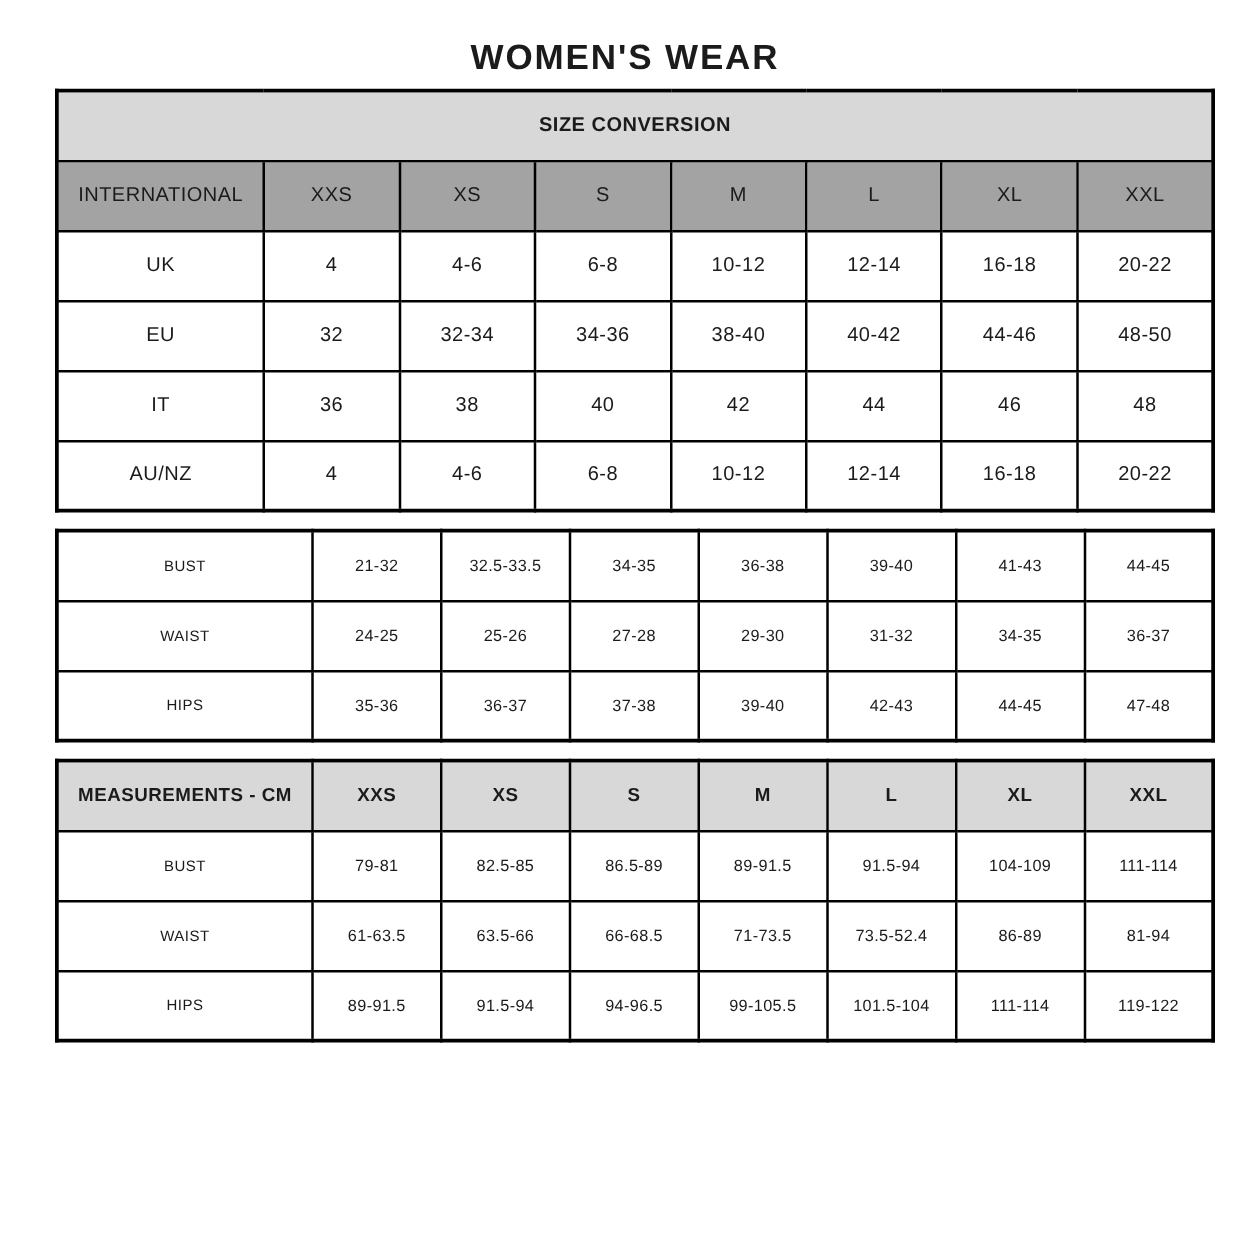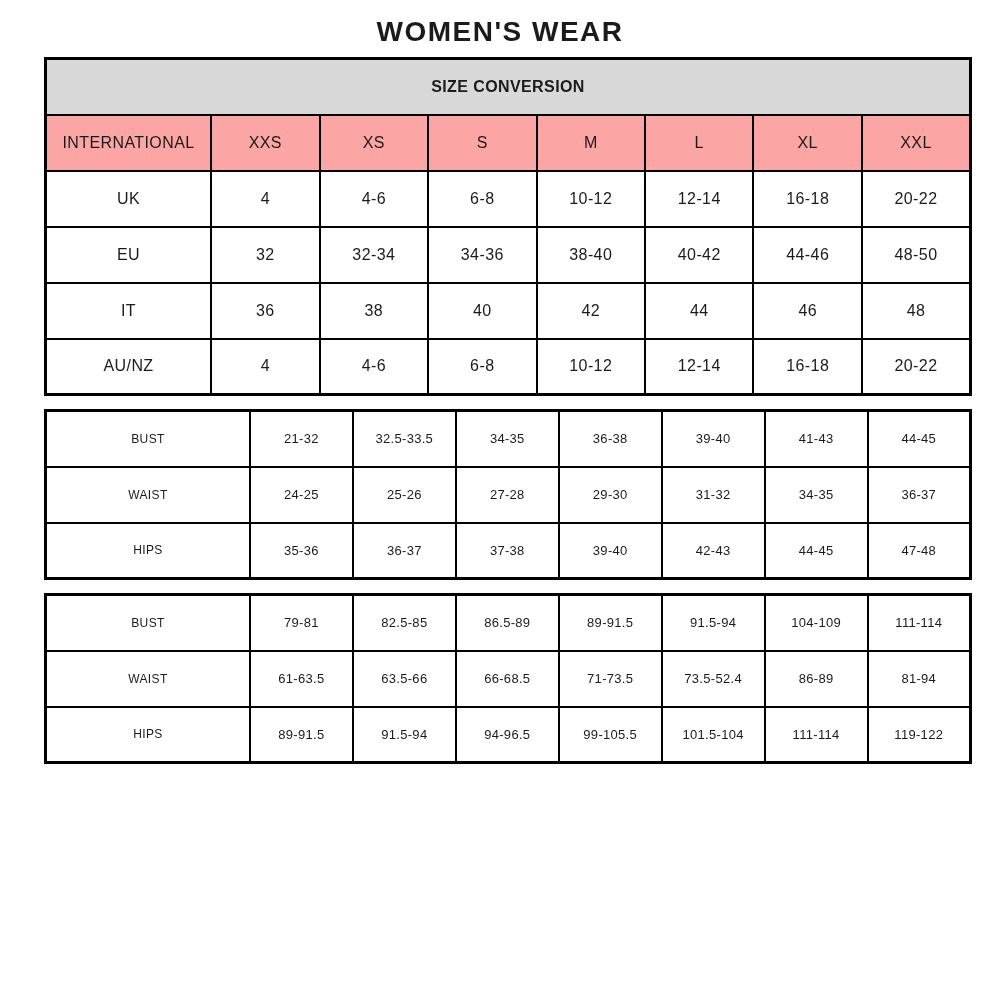--- a/index.html
+++ b/index.html
@@ -14,7 +14,7 @@
   }
   .title {
     margin: 0;
-    padding: 15px 0 0 0;
+    padding: 29px 0 0 0;
     text-align: center;
     font-size: 28px;
     line-height: 33px;

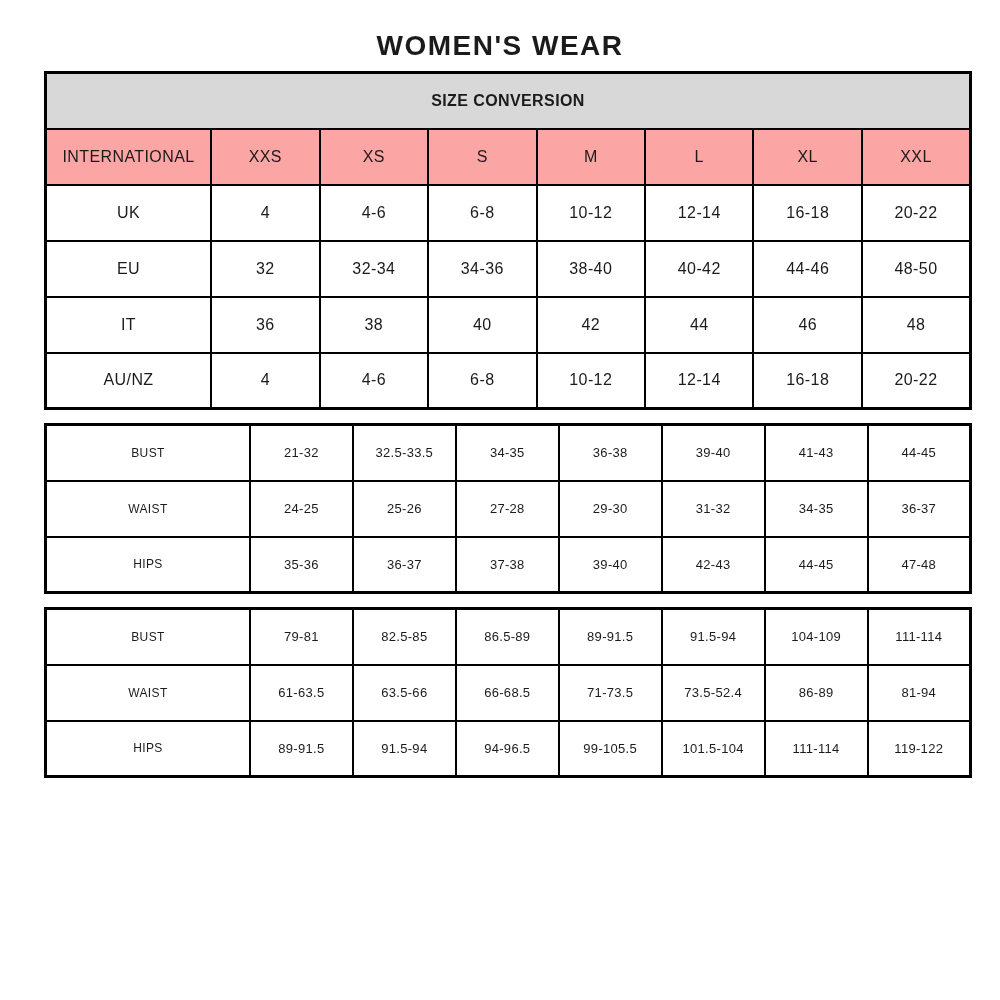--- a/index.html
+++ b/index.html
@@ -47,7 +47,7 @@
   }
   
   .t1 td { height: 56px; font-size: 16px; letter-spacing: 0.4px; }
-  .t1 td.hcell { background: #fca5a5; font-weight: 400; }
+  .t1 td.hcell { background: #a3a3a3; font-weight: 400; }
   
   .t2 td, .t3 td { height: 56px; }
   .t2 td.hcell, .t3 td.hcell {

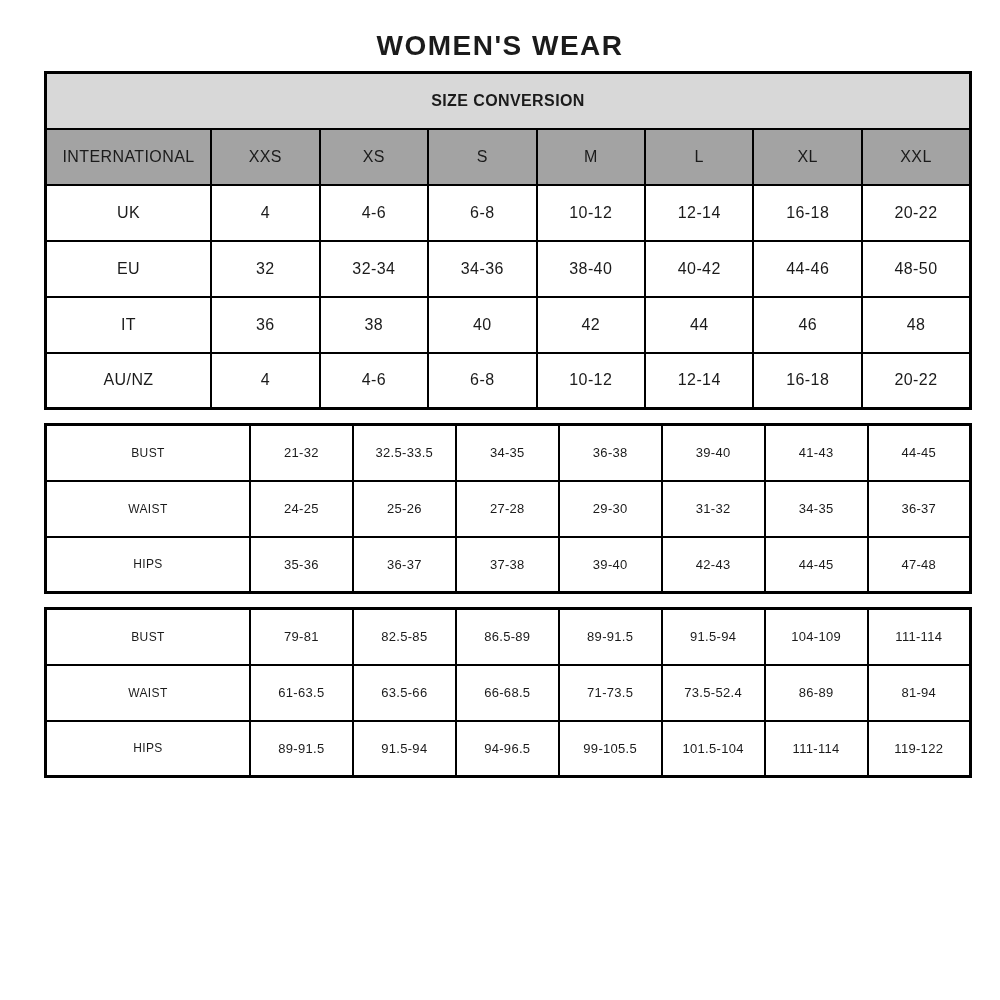--- a/index.html
+++ b/index.html
@@ -189,6 +189,16 @@
       </colgroup>
       <tbody>
         <tr>
+          <td class="hcell">MEASUREMENTS - CM</td>
+          <td class="hcell">XXS</td>
+          <td class="hcell">XS</td>
+          <td class="hcell">S</td>
+          <td class="hcell">M</td>
+          <td class="hcell">L</td>
+          <td class="hcell">XL</td>
+          <td class="hcell">XXL</td>
+        </tr>
+        <tr>
           <td class="rlabel">BUST</td>
           <td class="dcell">79-81</td>
           <td class="dcell">82.5-85</td>

